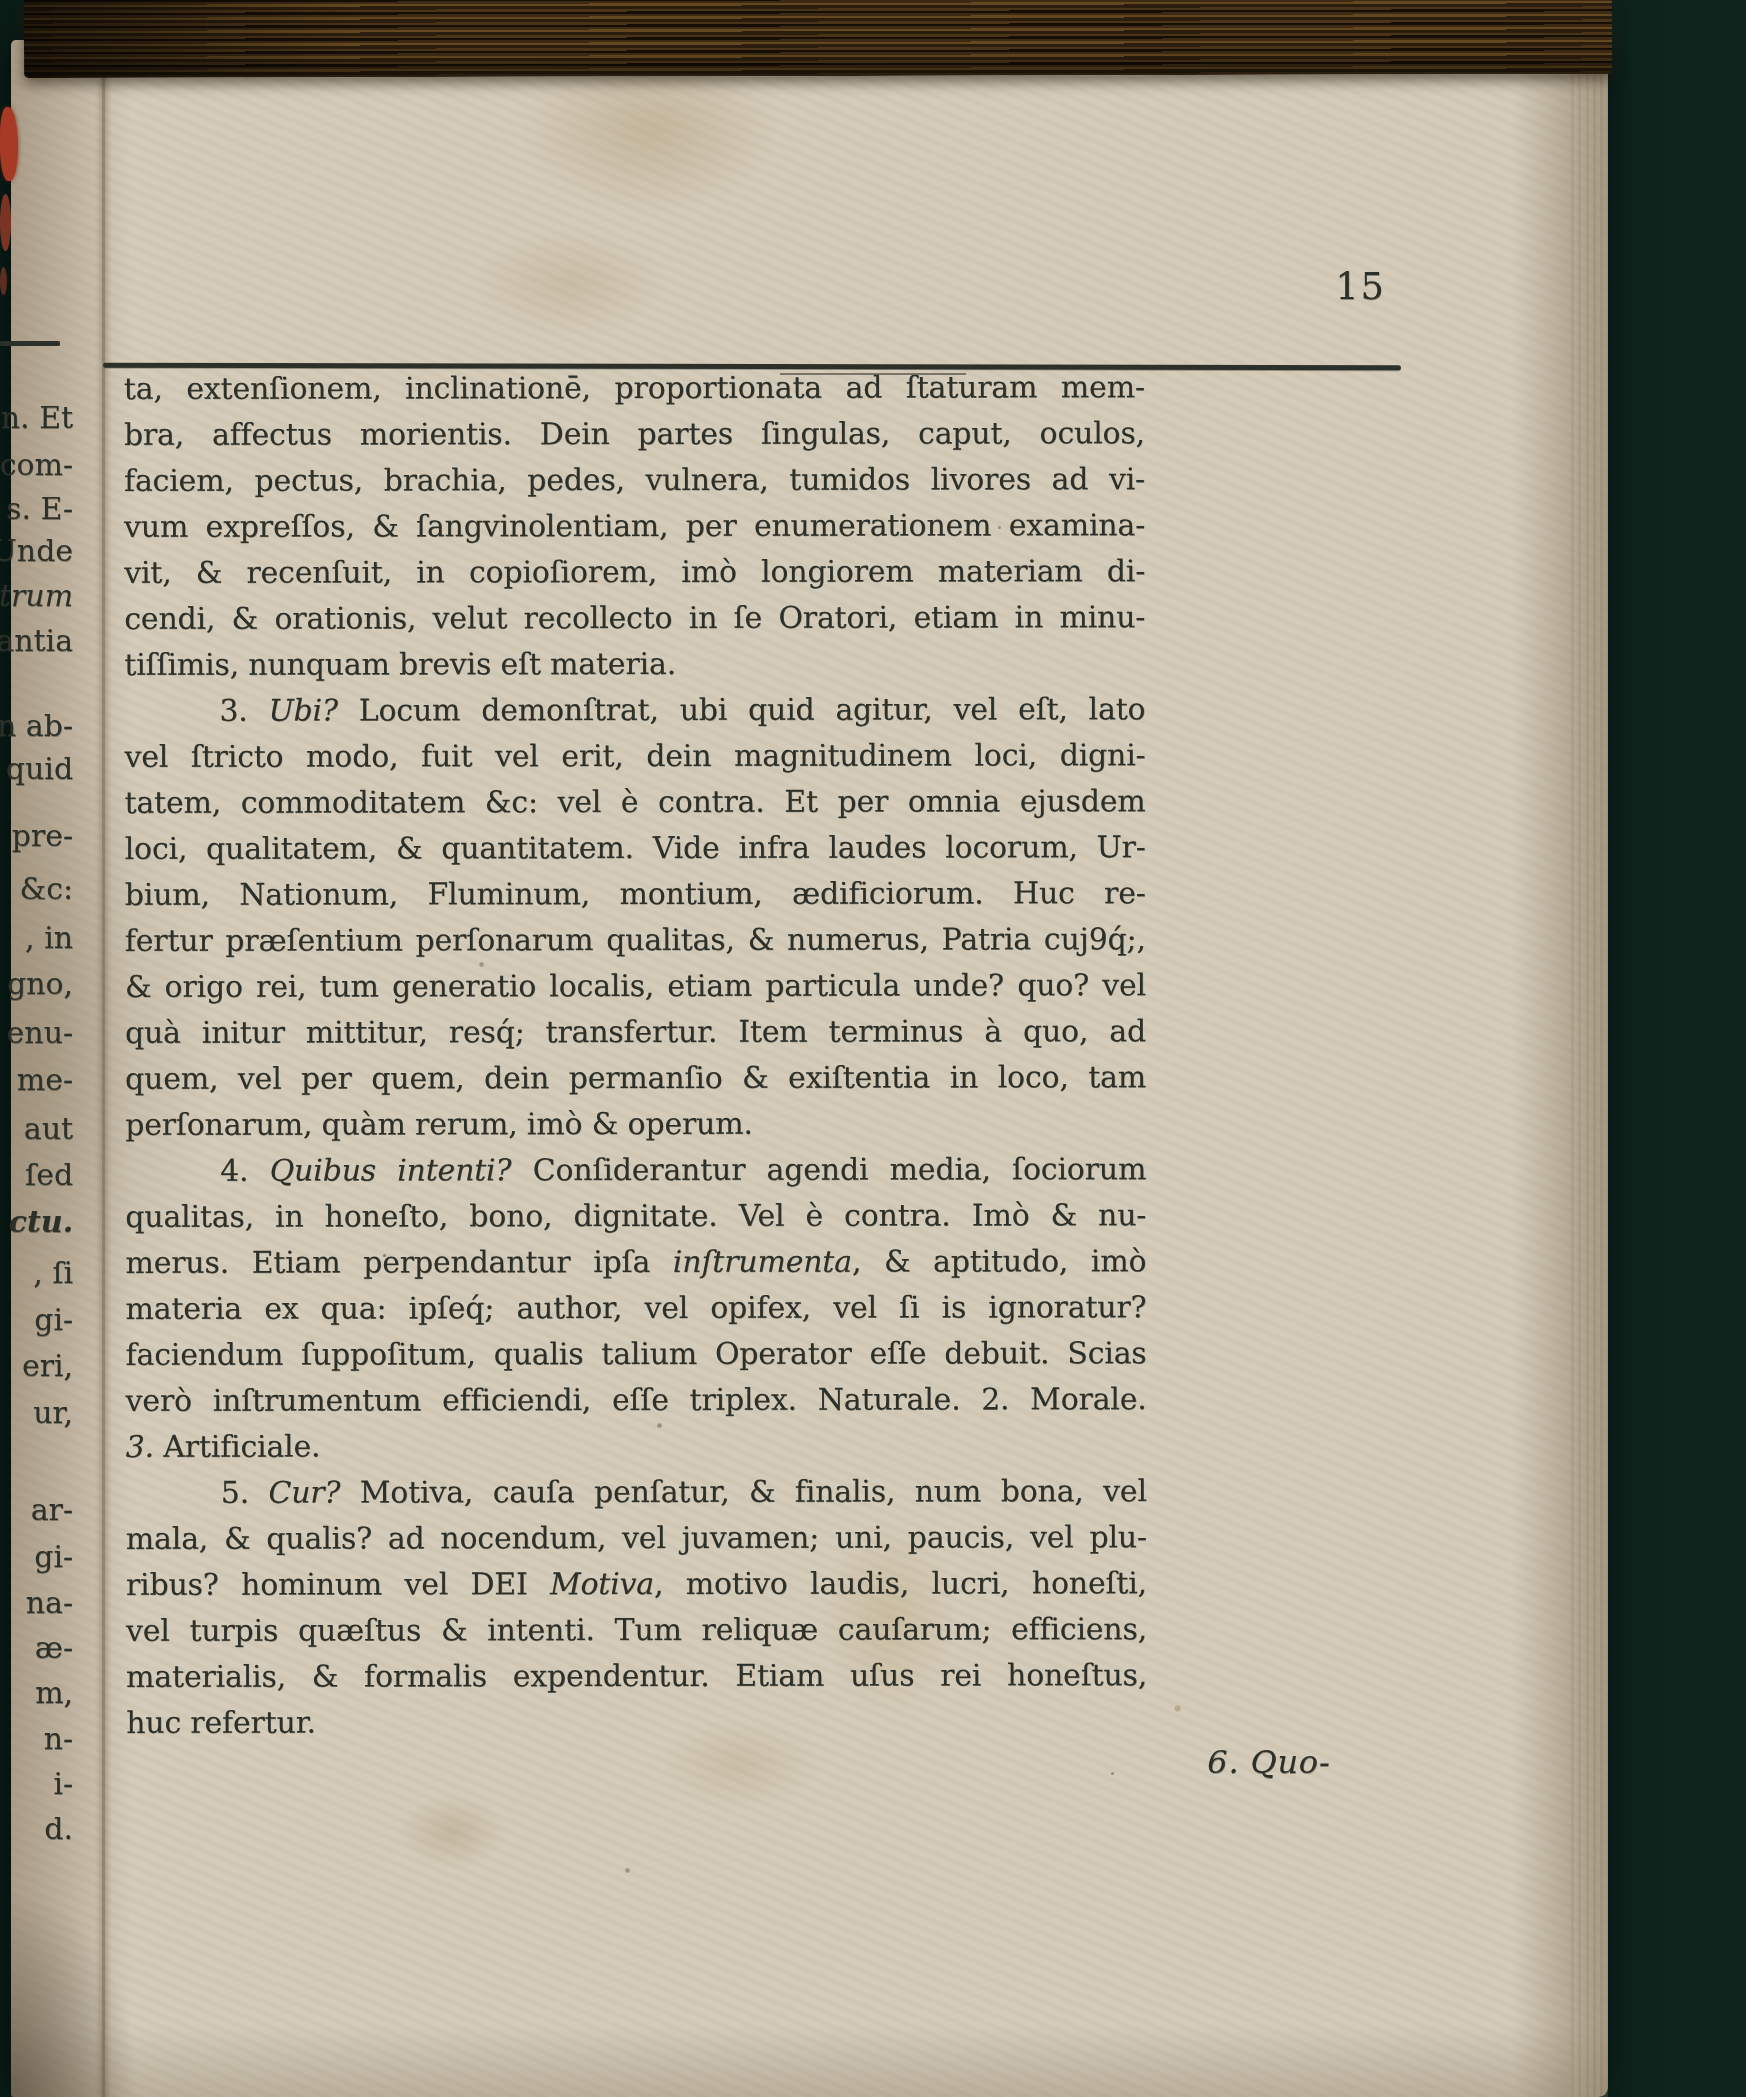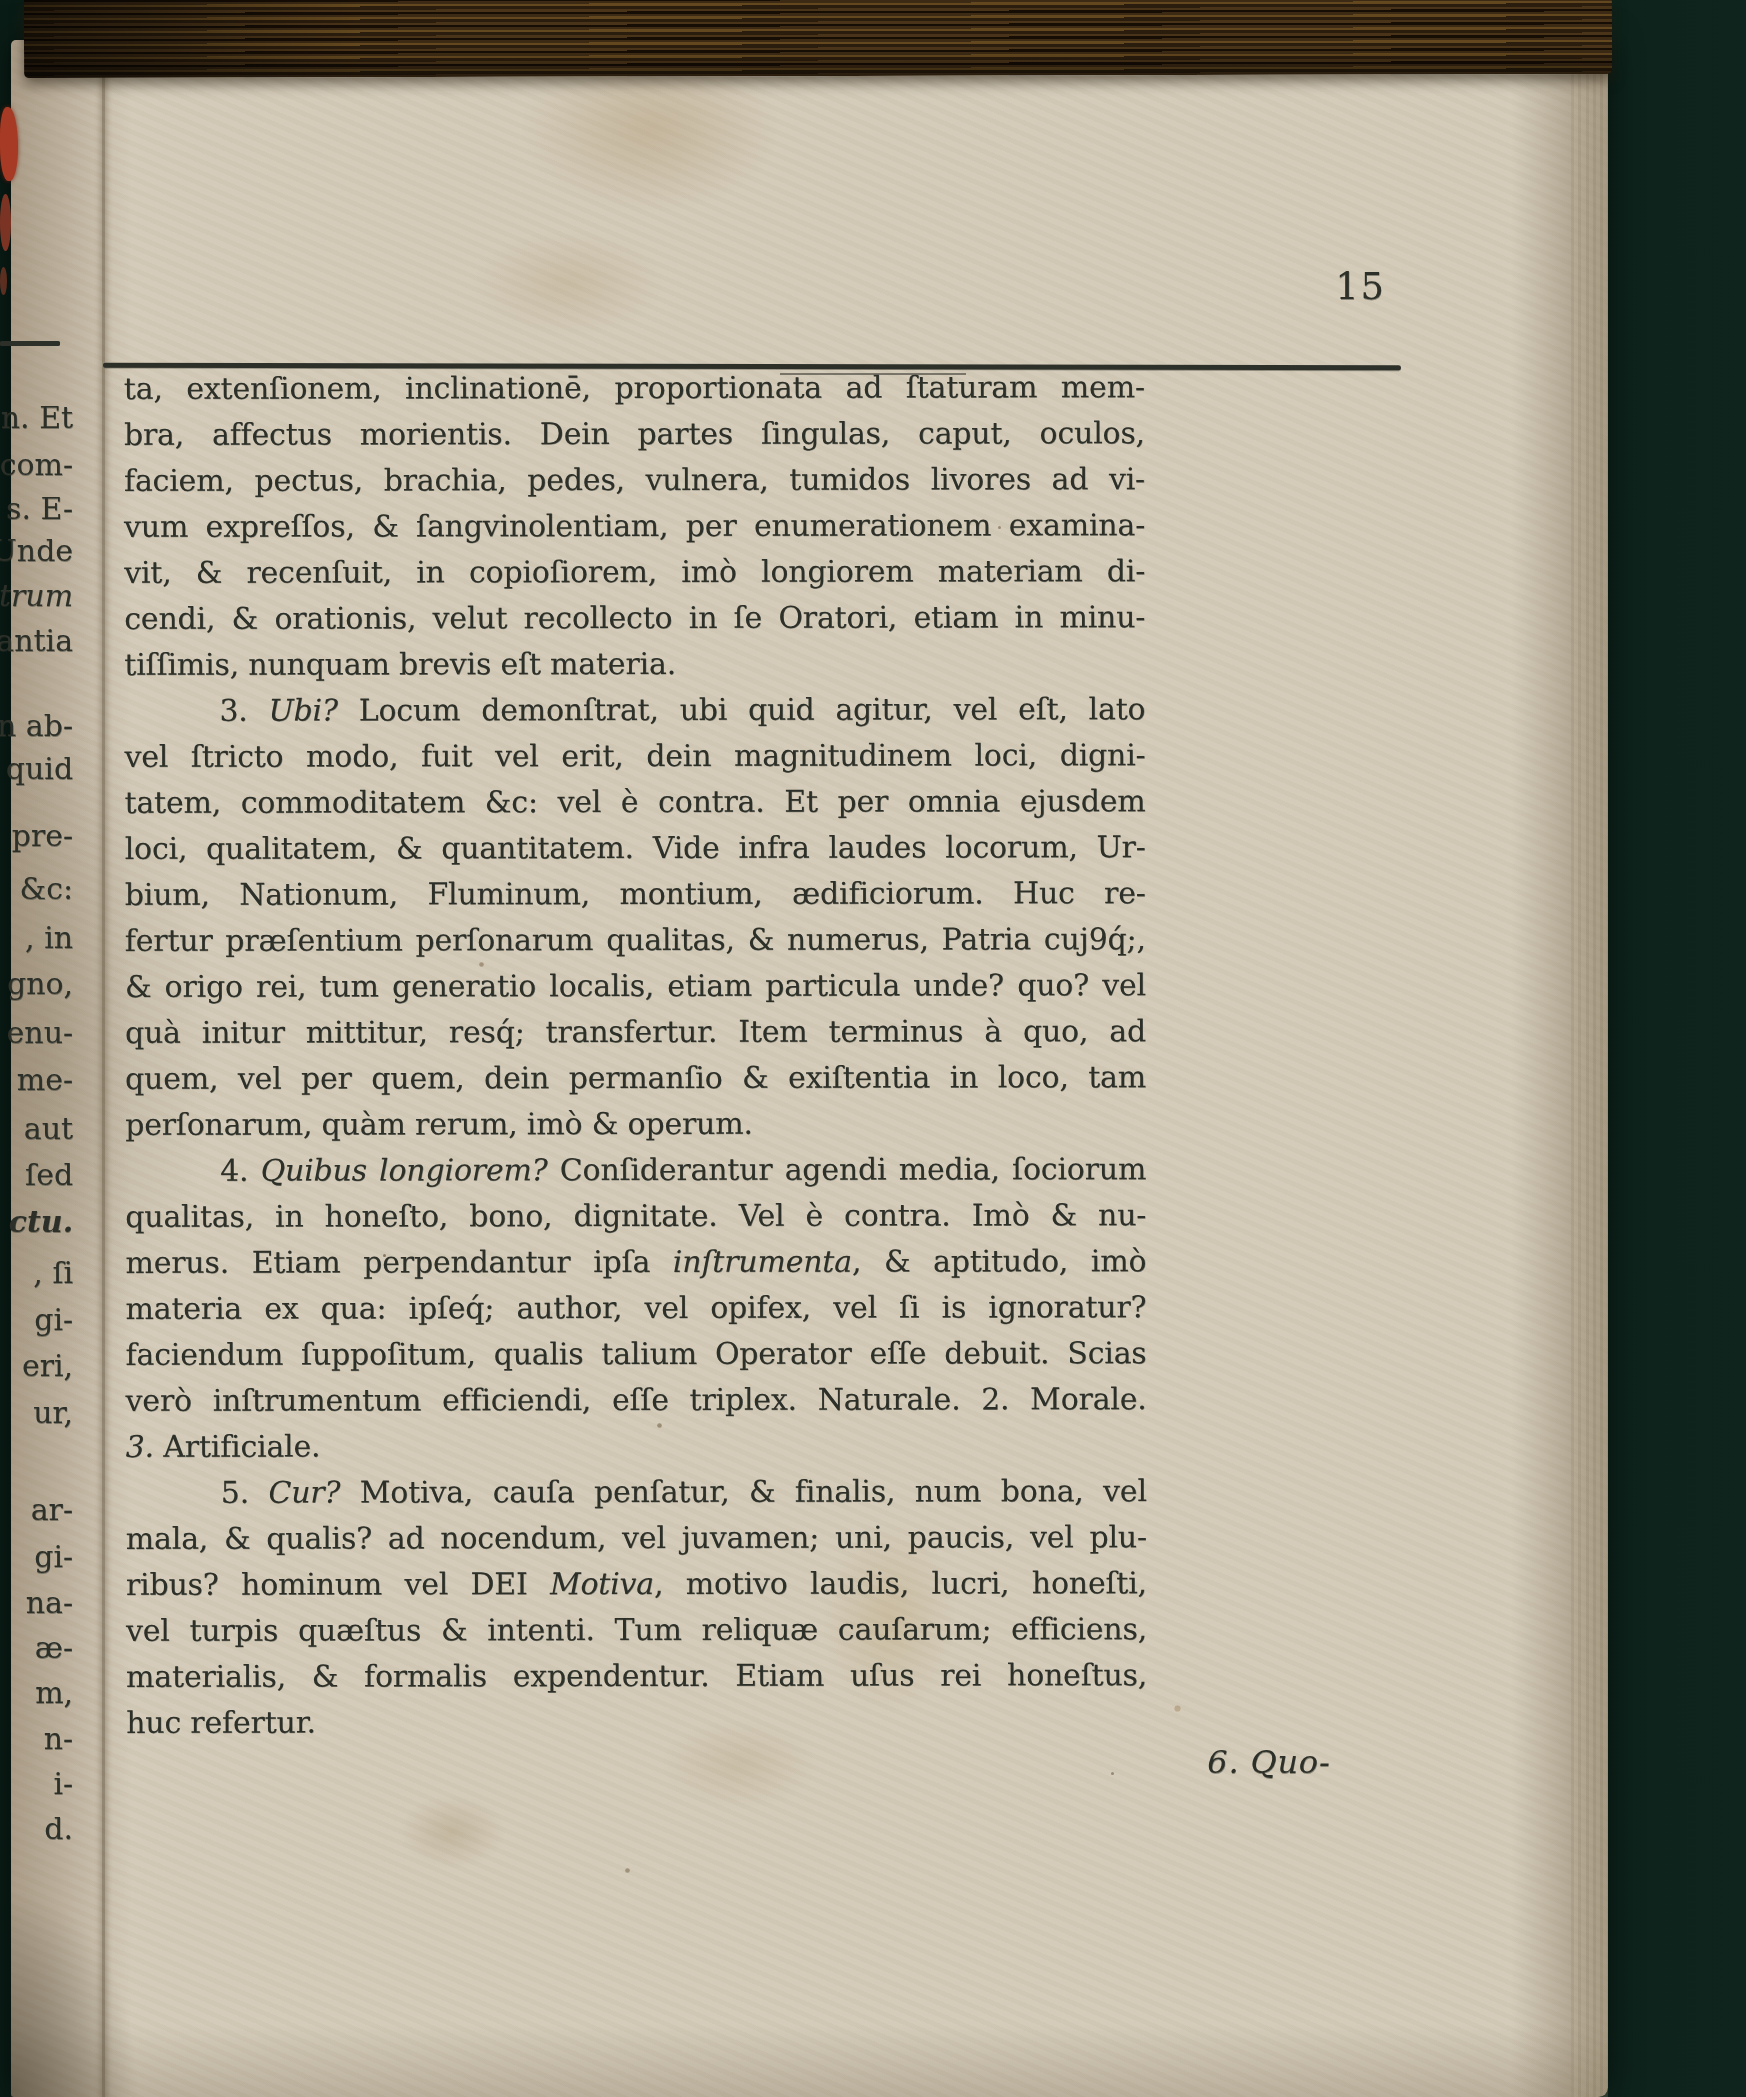--- a/index.html
+++ b/index.html
@@ -134,7 +134,7 @@
         <div class="line j"><span>quà initur mittitur, resq́; transfertur. Item terminus à quo, ad</span></div>
         <div class="line j"><span>quem, vel per quem, dein permanſio &amp; exiſtentia in loco, tam</span></div>
         <div class="line"><span>perſonarum, quàm rerum, imò &amp; operum.</span></div>
-        <div class="line j ind"><span>4. </span><span class="it">Quibus longiorem?</span><span> Conſiderantur agendi media, ſociorum</span></div>
+        <div class="line j ind"><span>4. </span><span class="it">Quibus intenti?</span><span> Conſiderantur agendi media, ſociorum</span></div>
         <div class="line j"><span>qualitas, in honeſto, bono, dignitate. Vel è contra. Imò &amp; nu-</span></div>
         <div class="line j"><span>merus. Etiam perpendantur ipſa </span><span class="it">inſtrumenta</span><span>, &amp; aptitudo, imò</span></div>
         <div class="line j"><span>materia ex qua: ipſeq́; author, vel opifex, vel ſi is ignoratur?</span></div>

